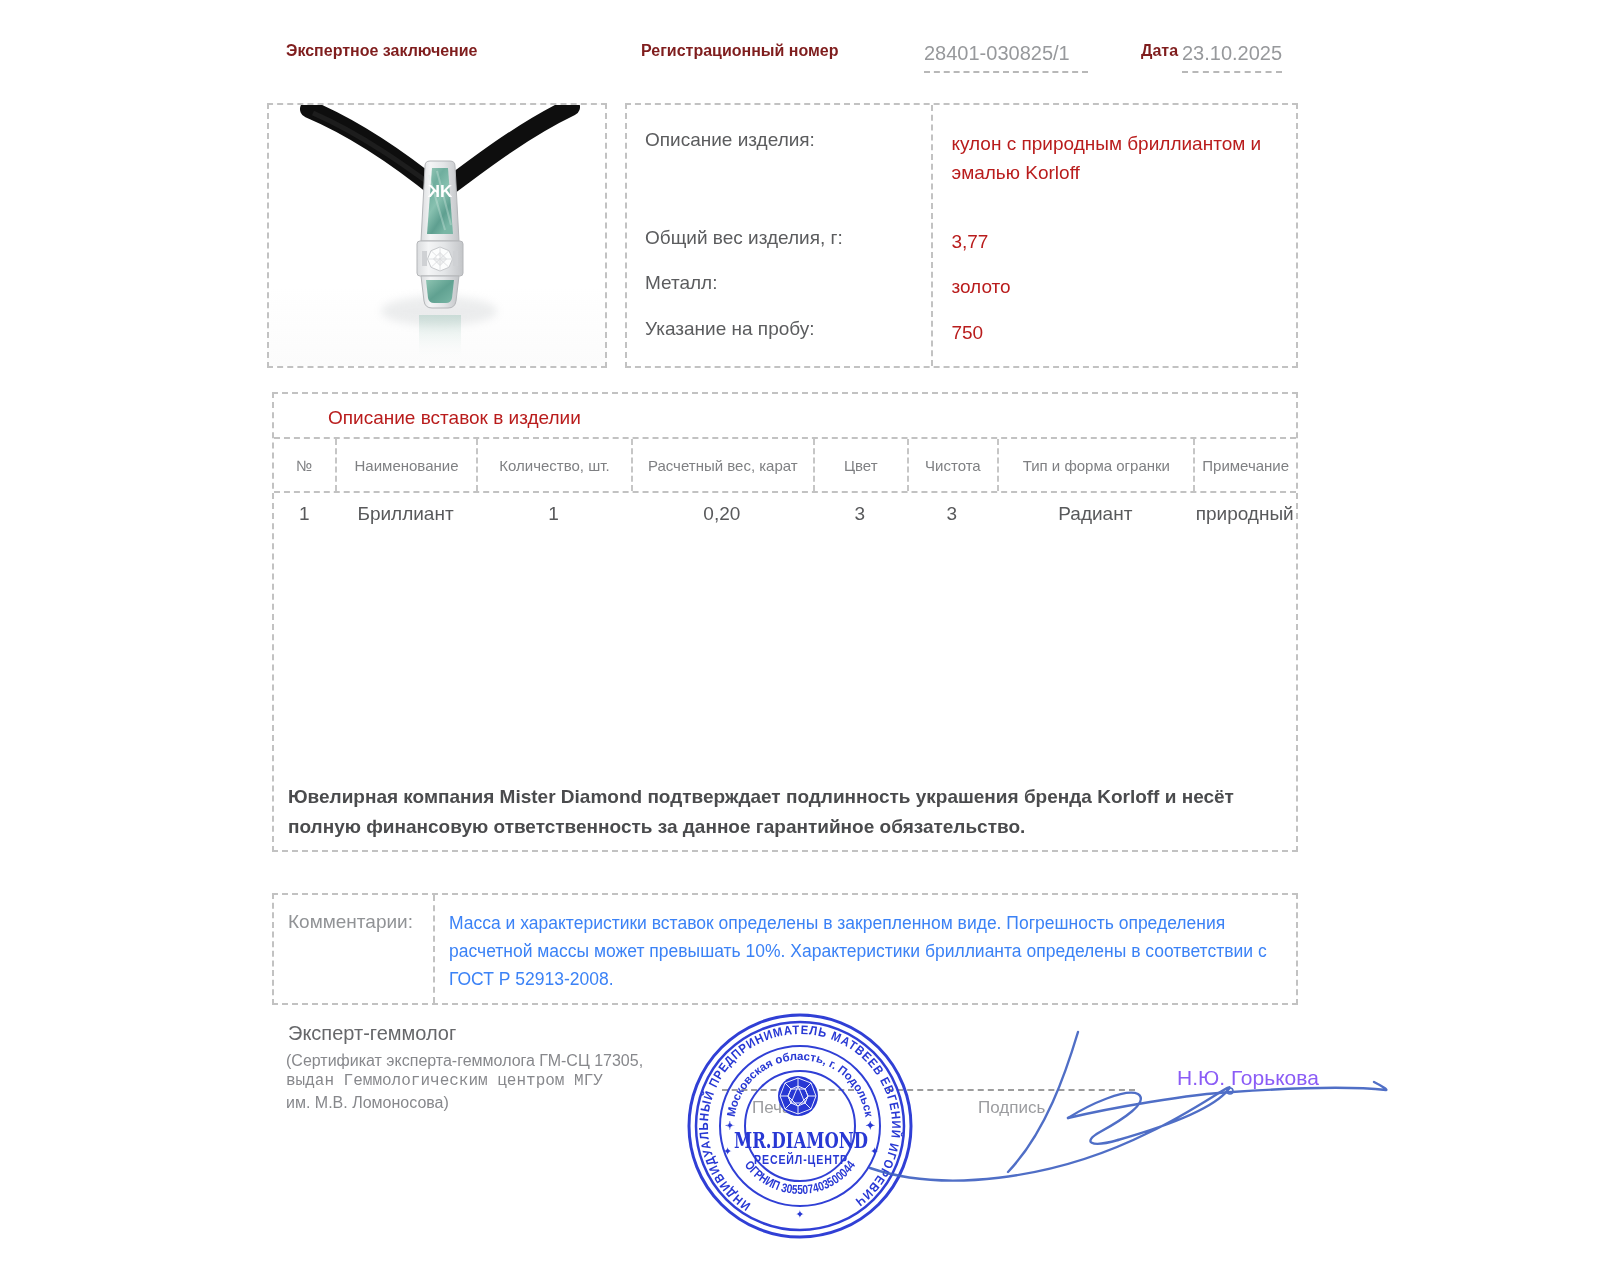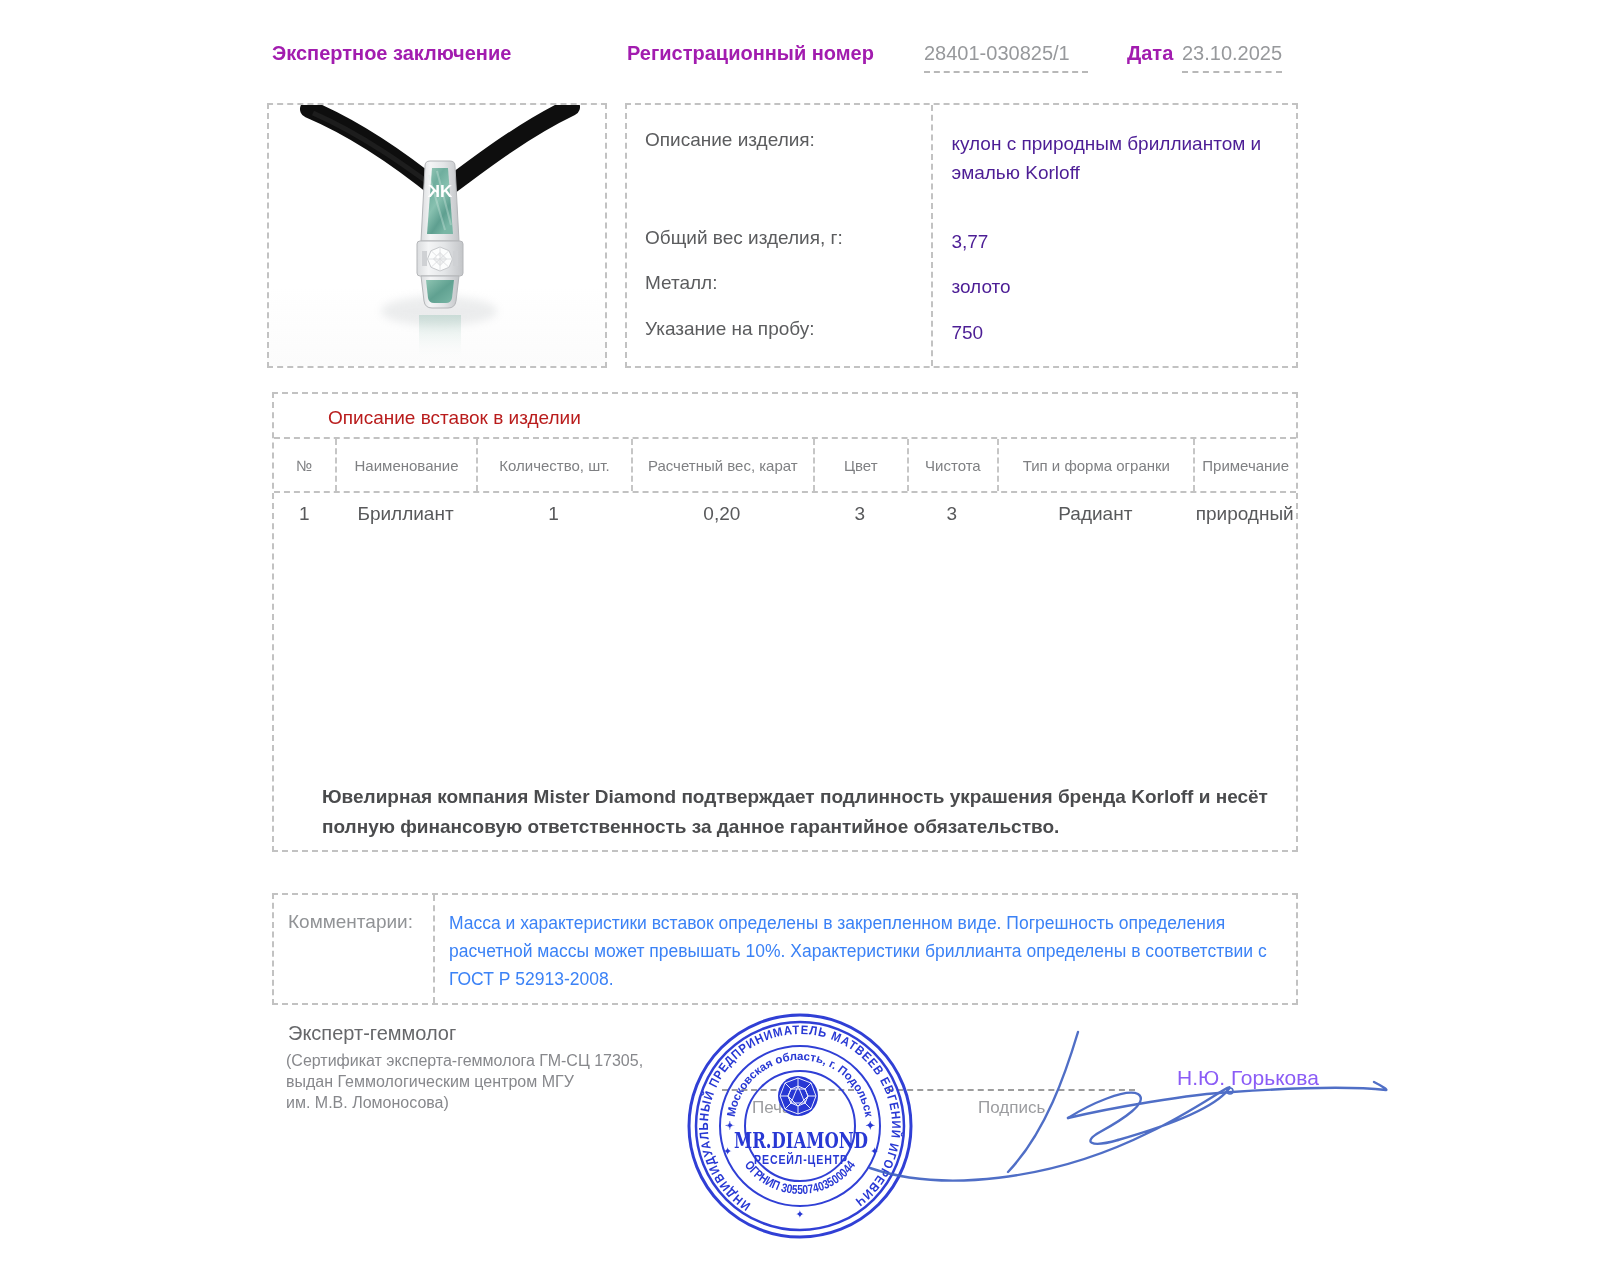--- a/index.html
+++ b/index.html
@@ -7,7 +7,7 @@
         font-family:"Liberation Sans","DejaVu Sans",sans-serif;overflow:hidden;}
   .abs{position:absolute;}
   .dashedbox{border:2px dashed #c2c2c2;box-sizing:border-box;}
-  .lbl-bold{font-weight:bold;color:#a21caf;font-size:20px;}
+  .lbl-bold{font-weight:bold;color:#7f1d1d;font-size:16px;margin-left:14px;}
   .val-light{color:#97999c;font-size:20px;}
   .dash-underline{border-bottom:2px dashed #b8b8b8;padding-bottom:6px;}
   .fieldlabel{color:#5b5c5e;font-size:19px;}

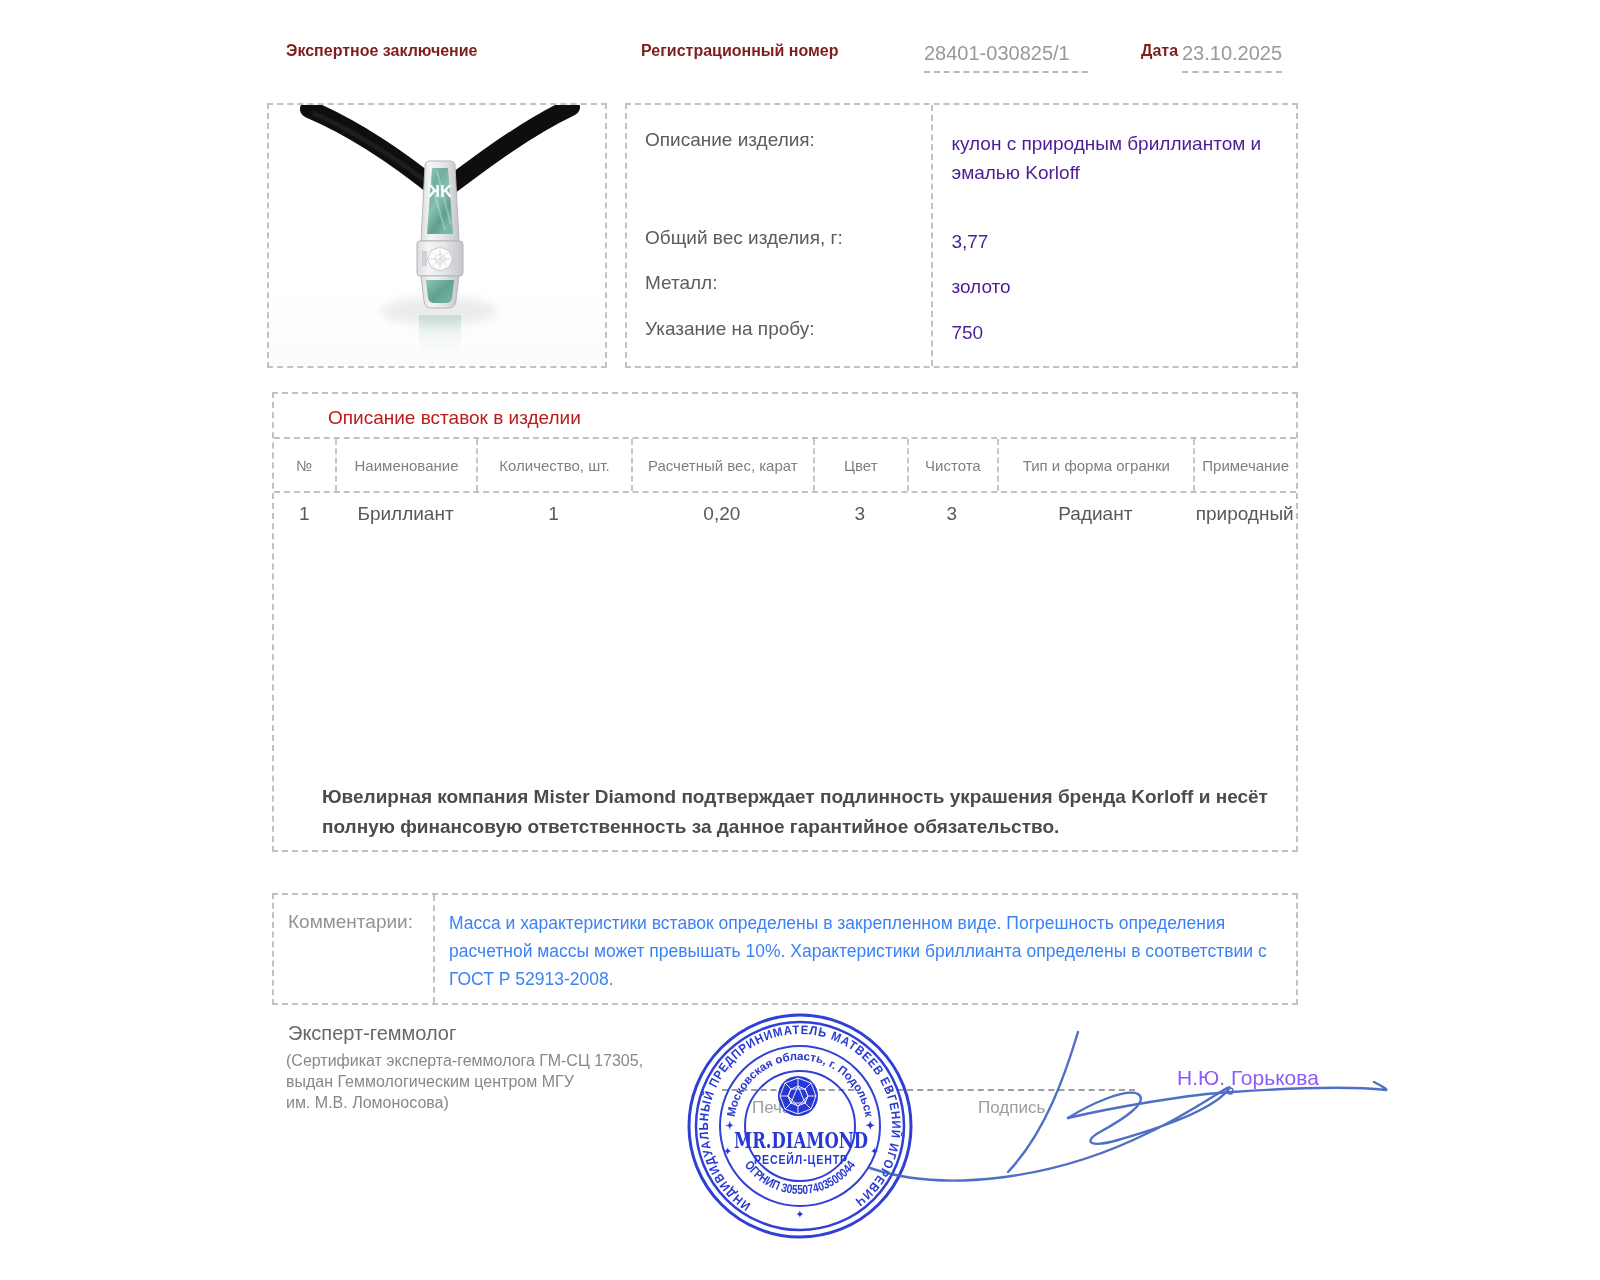--- a/index.html
+++ b/index.html
@@ -11,7 +11,7 @@
   .val-light{color:#97999c;font-size:20px;}
   .dash-underline{border-bottom:2px dashed #b8b8b8;padding-bottom:6px;}
   .fieldlabel{color:#5b5c5e;font-size:19px;}
-  .fieldvalue{color:#4c1d95;font-size:19px;line-height:29px;}
+  .fieldvalue{color:#b91c1c;font-size:19px;line-height:29px;}
   .vdash{border-left:2px dashed #c2c2c2;}
   .table-title{color:#b91c1c;font-size:19px;margin-left:40px;}
   .thead-row{display:flex;border-top:2px dashed #c2c2c2;border-bottom:2px dashed #c2c2c2;height:52px;align-items:center;}

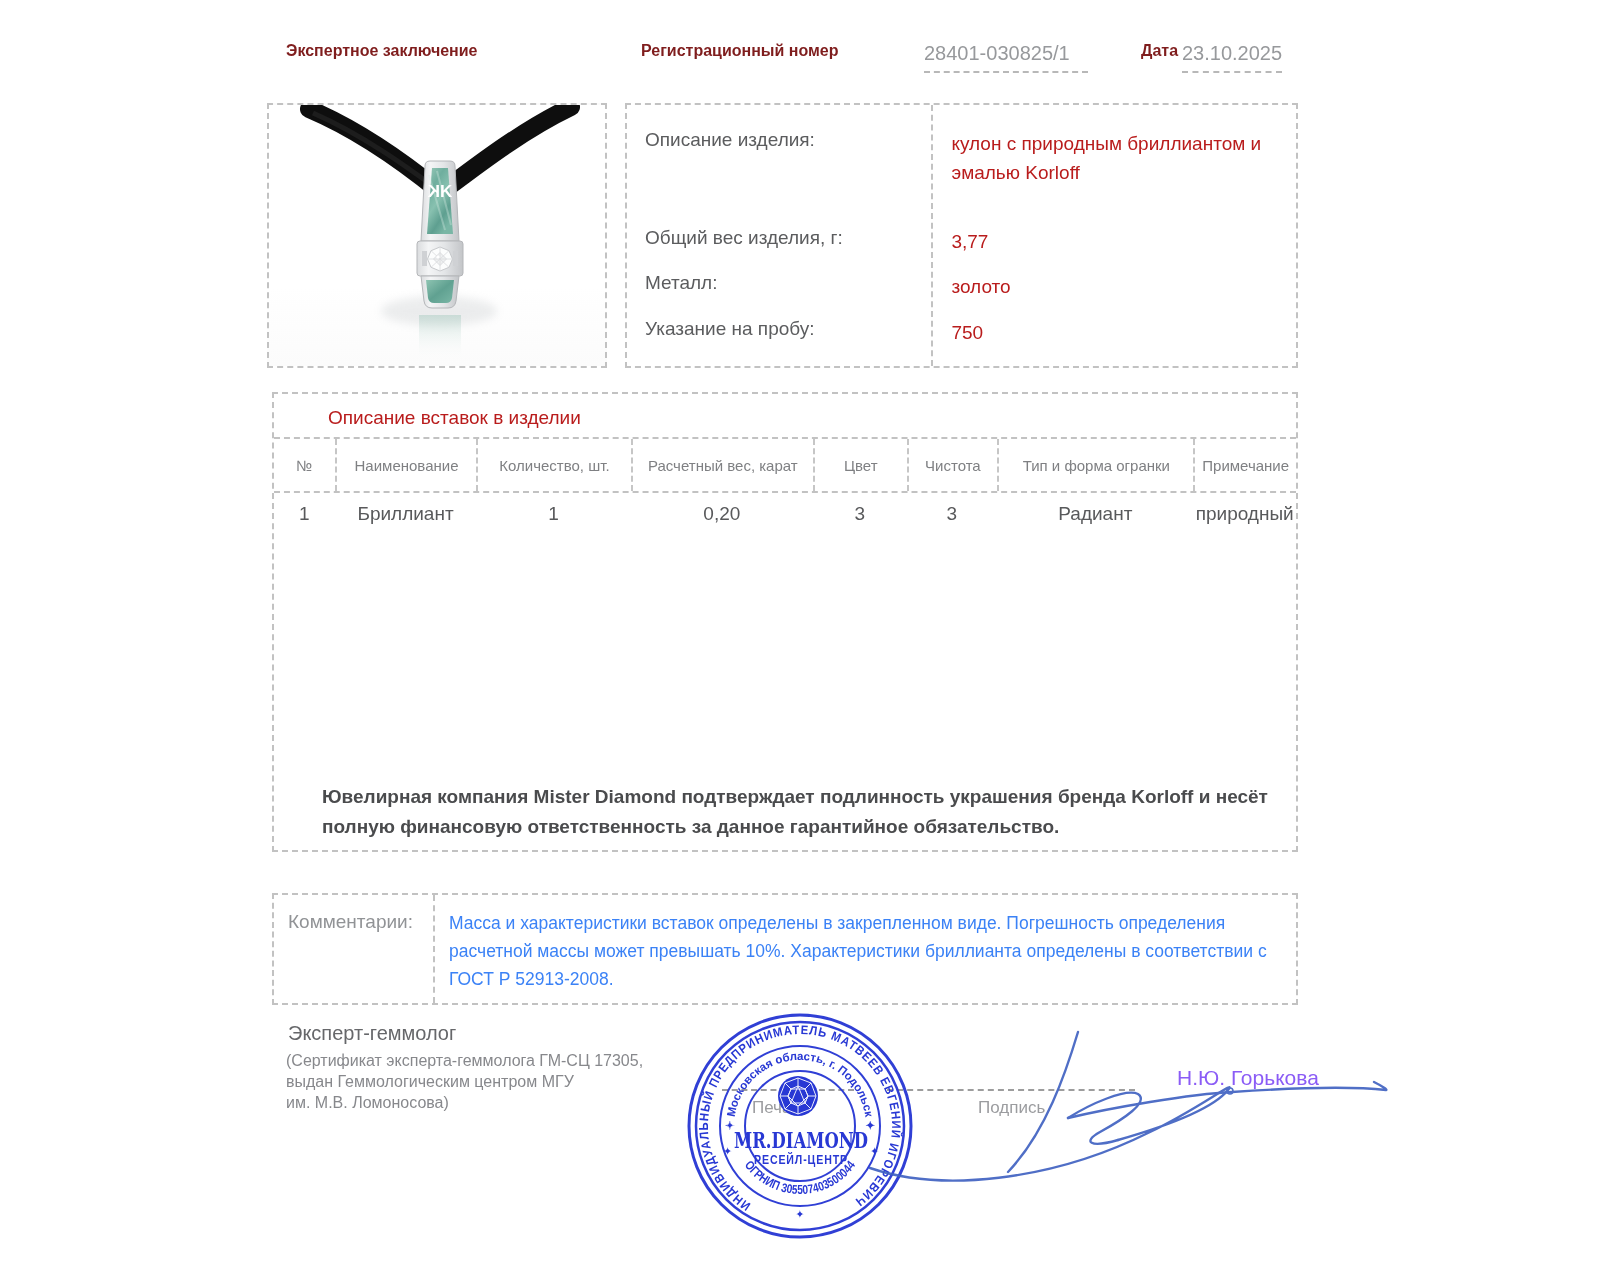--- a/index.html
+++ b/index.html
@@ -21,7 +21,7 @@
   .td{color:#58595b;font-size:19px;text-align:center;box-sizing:border-box;}
   .c0{width:5.95%}.c1{width:13.84%}.c2{width:15.11%}.c3{width:17.84%}
   .c4{width:9.16%}.c5{width:8.87%}.c6{width:19.2%}.c7{width:10.03%}
-  .statement{font-weight:bold;color:#4a4b4d;font-size:19px;line-height:30px;margin-left:34px;}
+  .statement{font-weight:bold;color:#4a4b4d;font-size:19px;line-height:30px;}
   .comm-label{color:#919396;font-size:19px;}
   .comm-text{color:#3b82f6;font-size:17.5px;line-height:28px;}
   .expert-title{color:#66676a;font-size:20px;}

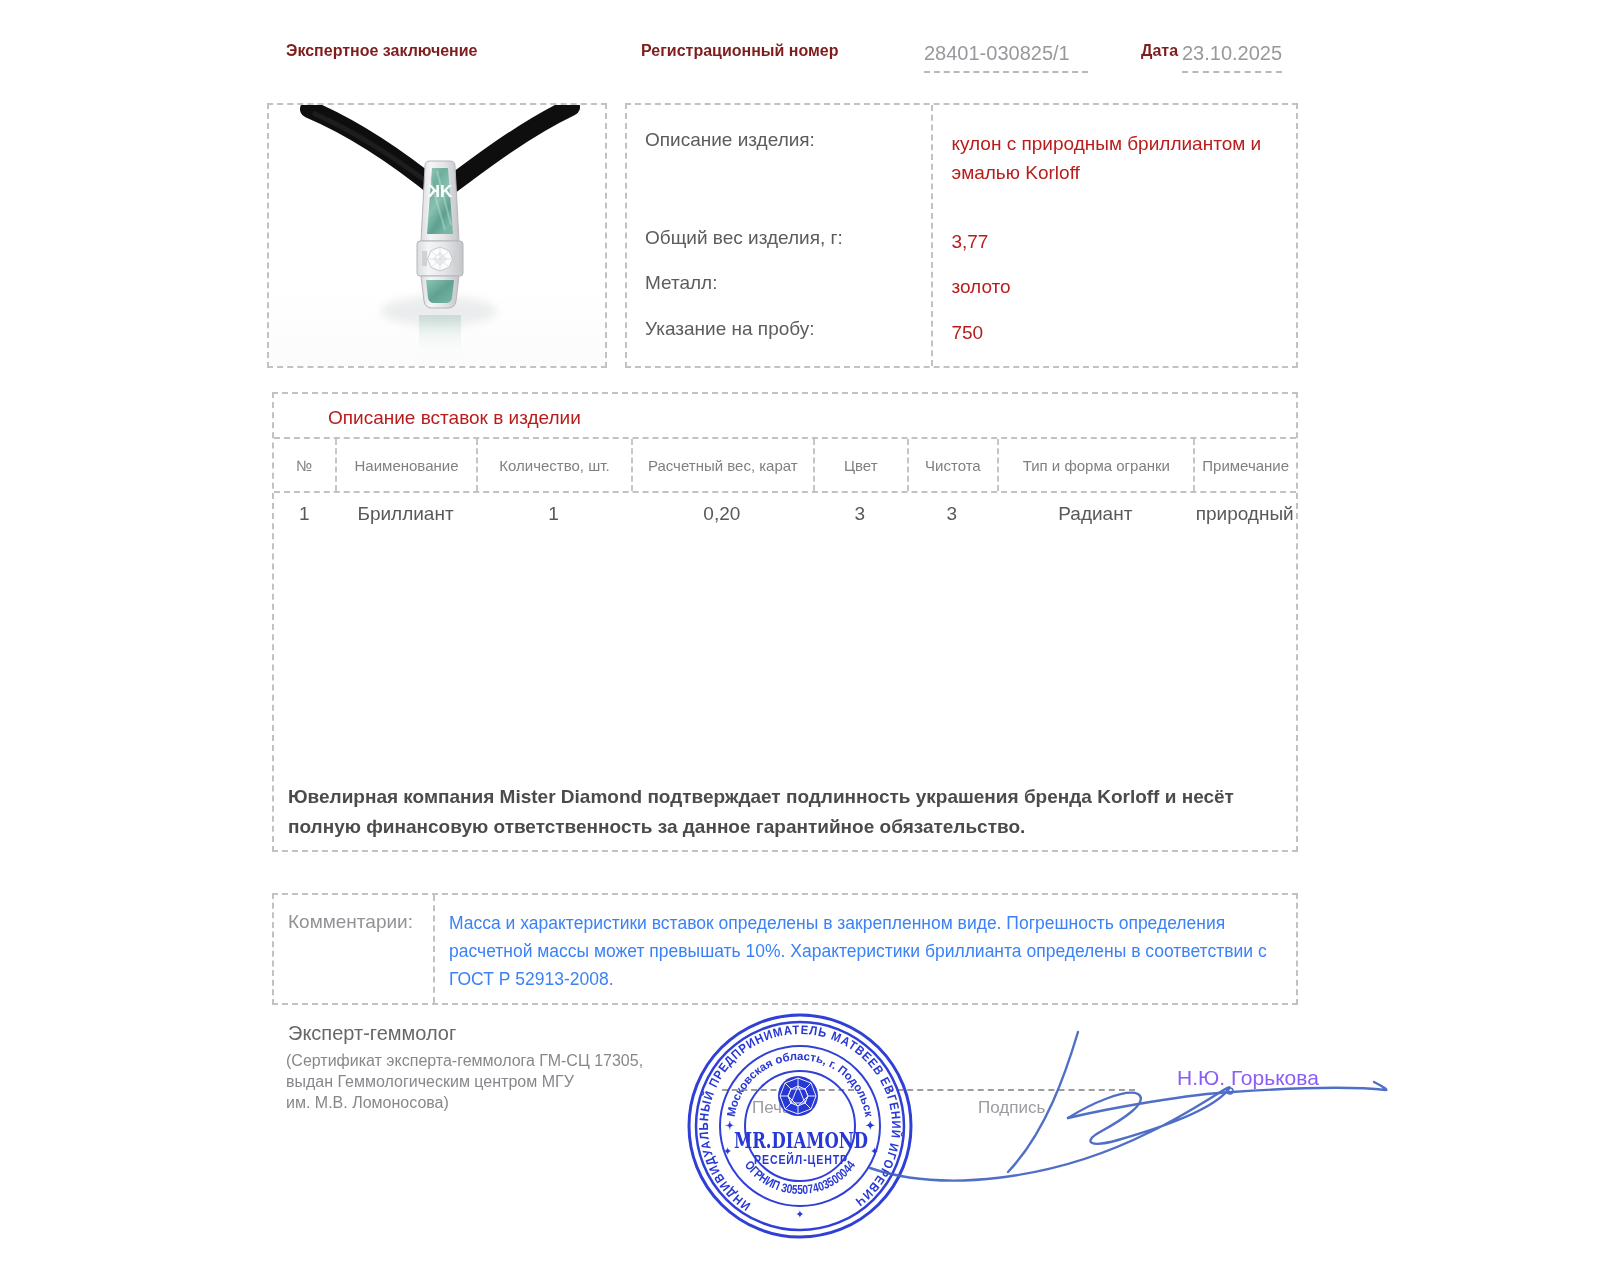--- a/index.html
+++ b/index.html
@@ -159,7 +159,7 @@
 
   <div class="abs expert-title" style="left:288px;top:1022px;">Эксперт-геммолог</div>
   <div class="abs cert-line" style="left:286px;top:1050px;">(Сертификат эксперта-геммолога ГМ-СЦ 17305,</div>
-  <div class="abs cert-line" style="left:286px;top:1071px;">выдан Геммологическим центром МГУ</div>
+  <div class="abs cert-line" style="left:286px;top:1071px;font-family:Liberation Mono, monospace;">выдан Геммологическим центром МГУ</div>
   <div class="abs cert-line" style="left:286px;top:1092px;">им. М.В. Ломоносова)</div>
 
   <div class="abs sig-line" style="left:722px;top:1089px;width:132px;"></div>

